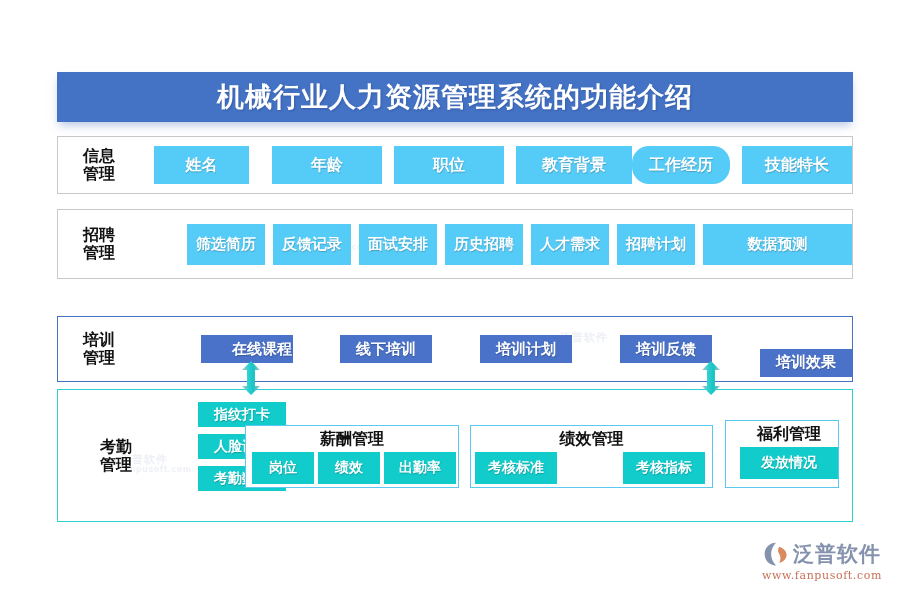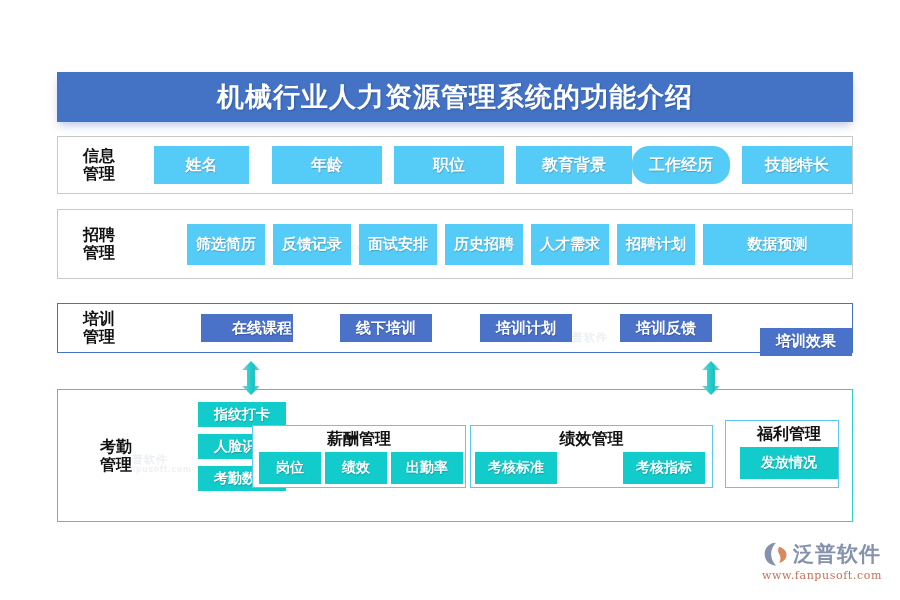--- a/index.html
+++ b/index.html
@@ -115,7 +115,7 @@
   #row-recruit .chip { height: 41px; font-size: 15px; }
 
   
-  #row-train { left: 57px; top: 303px; width: 796px; height: 50px; }
+  #row-train { left: 57px; top: 316px; width: 796px; height: 66px; }
   #row-train .chips { gap: 0; padding-left: 6px; }
   #row-train .chip { height: 28px; font-size: 15px; }
 

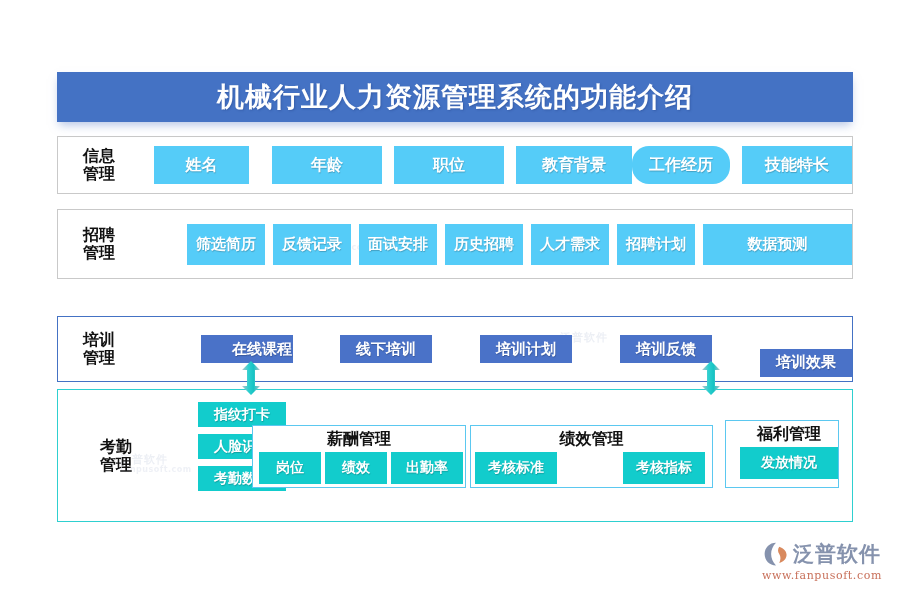--- a/index.html
+++ b/index.html
@@ -190,7 +190,7 @@
     font-size: 14px;
   }
 
-  #panel-salary     { left: 252px; top: 425px; width: 214px; height: 63px; }
+  #panel-salary     { left: 245px; top: 425px; width: 214px; height: 63px; }
   #panel-perf       { left: 470px; top: 425px; width: 243px; height: 63px; }
   #panel-welfare    { left: 725px; top: 420px; width: 114px; height: 68px; padding-left: 14px; }
 

